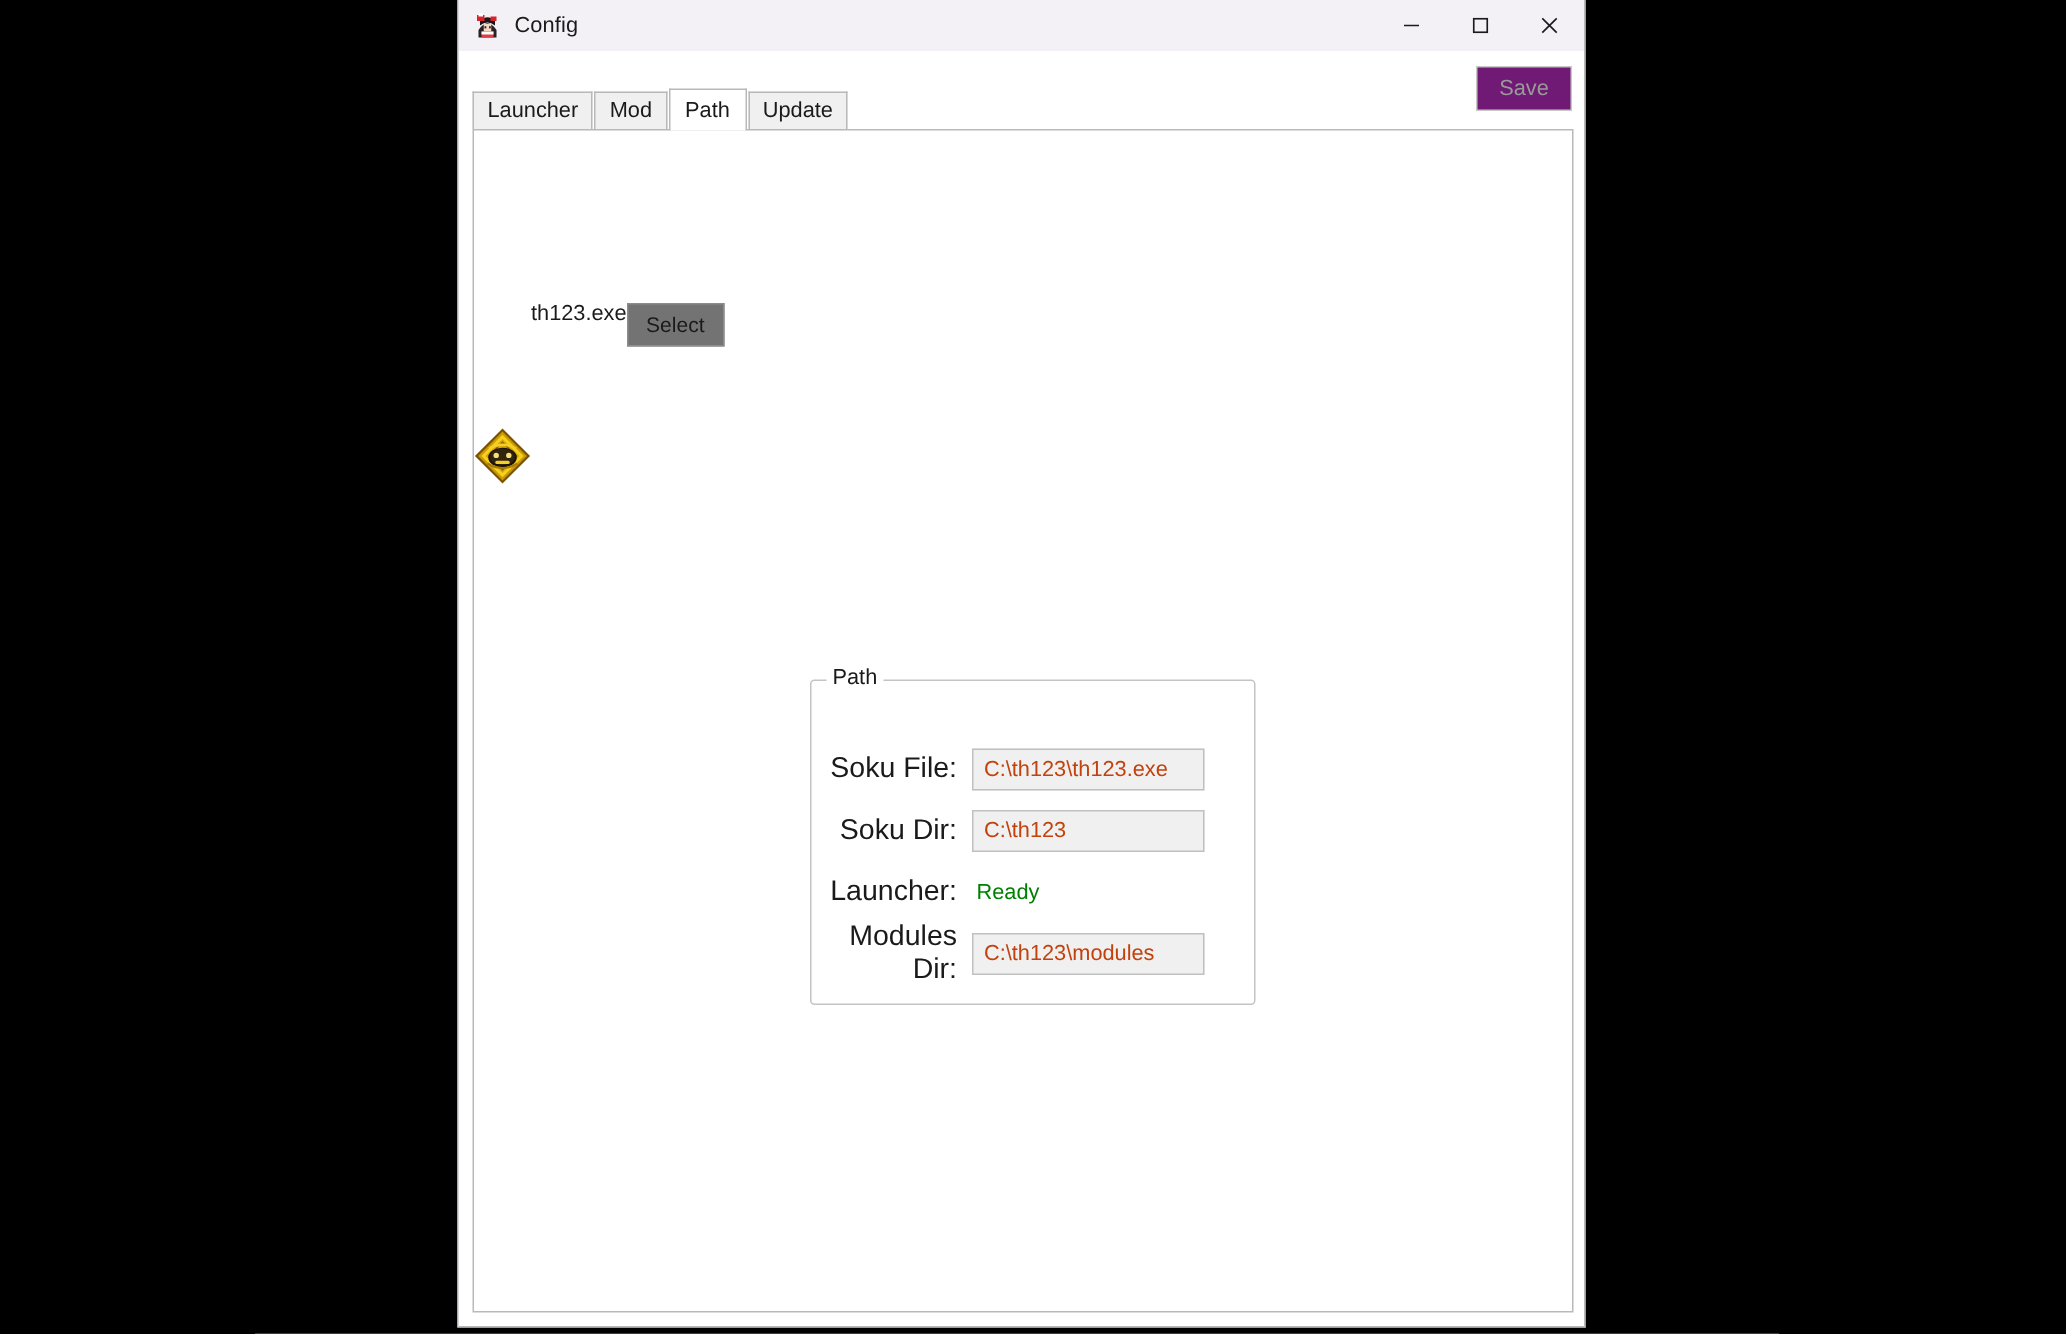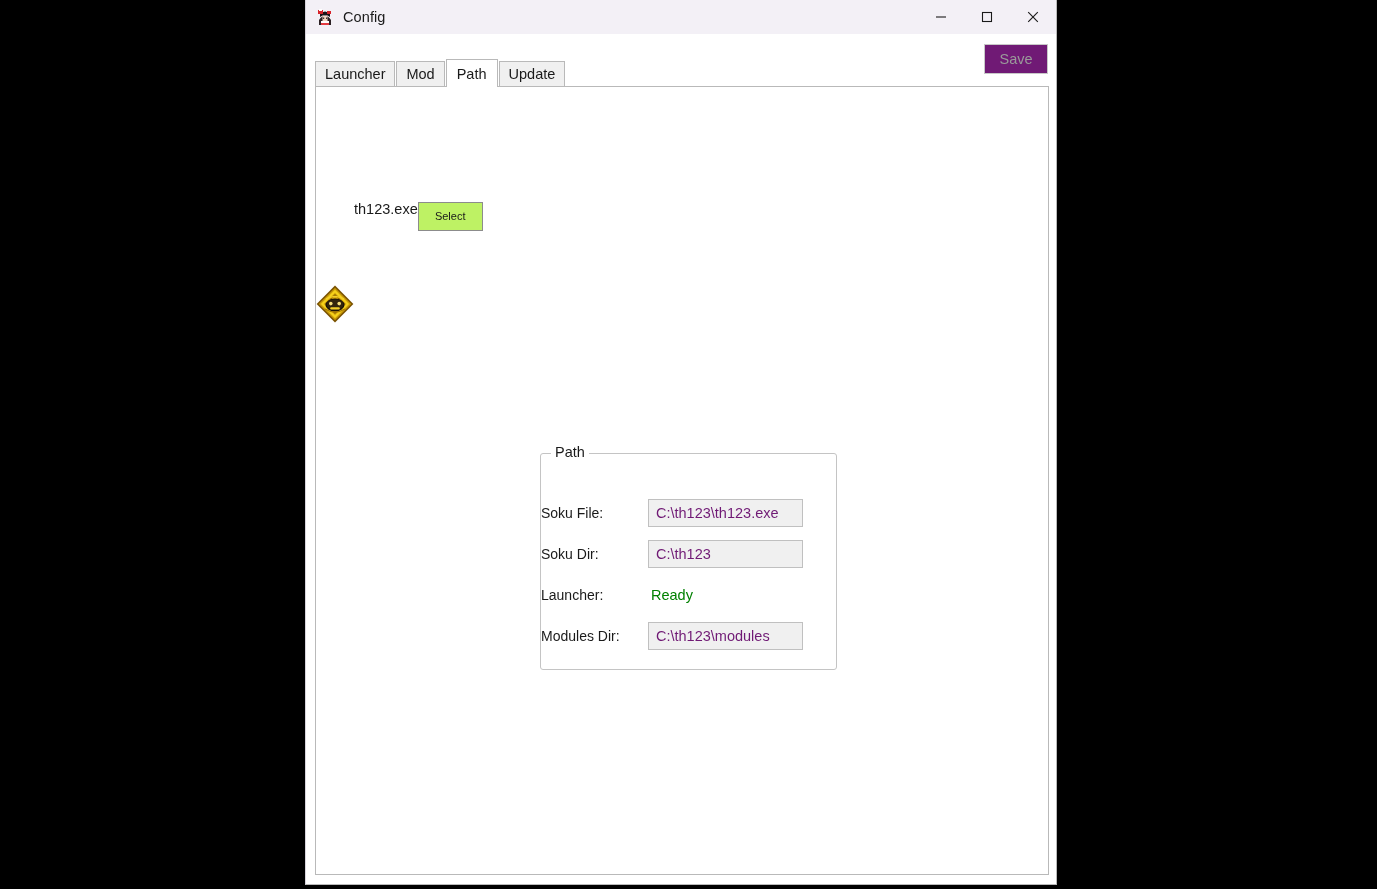--- a/index.html
+++ b/index.html
@@ -158,10 +158,10 @@
     margin-top: 22px;
     width: 65px;
     height: 29px;
-    background: #bef264;
+    background: #737373;
     border: 1px solid #8c8c8c;
     box-sizing: border-box;
-    font-size: 11px;
+    font-size: 14px;
     font-family: "Liberation Sans", sans-serif;
     color: #1a1a1a;
     display: flex;

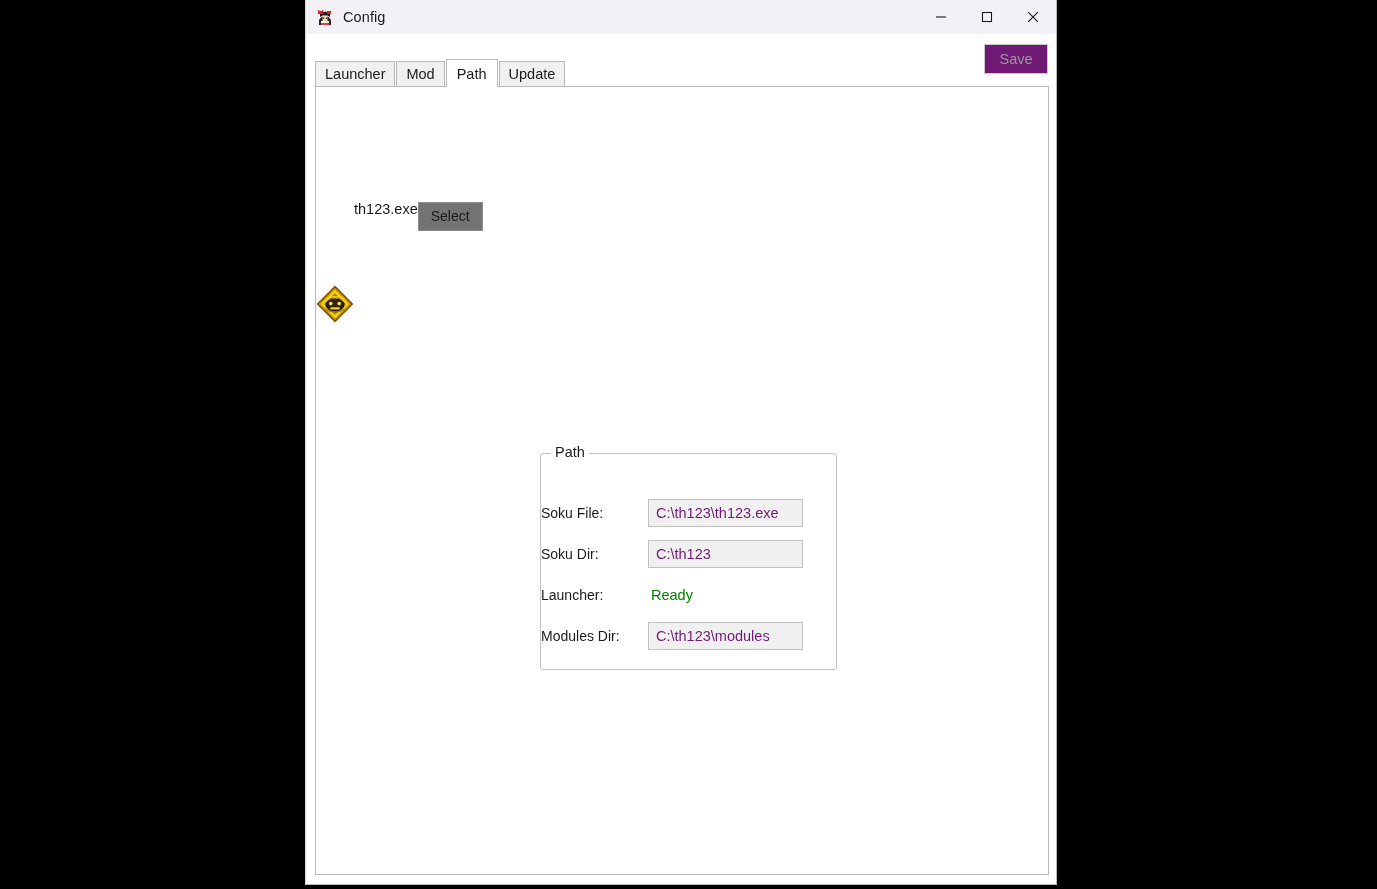--- a/index.html
+++ b/index.html
@@ -203,9 +203,9 @@
   }
   .path-label {
     width: 107px;
-    text-align: left;
+    text-align: right;
     padding-right: 10px;
-    font-size: 14px;
+    font-size: 19px;
     color: #1a1a1a;
     box-sizing: border-box;
   }

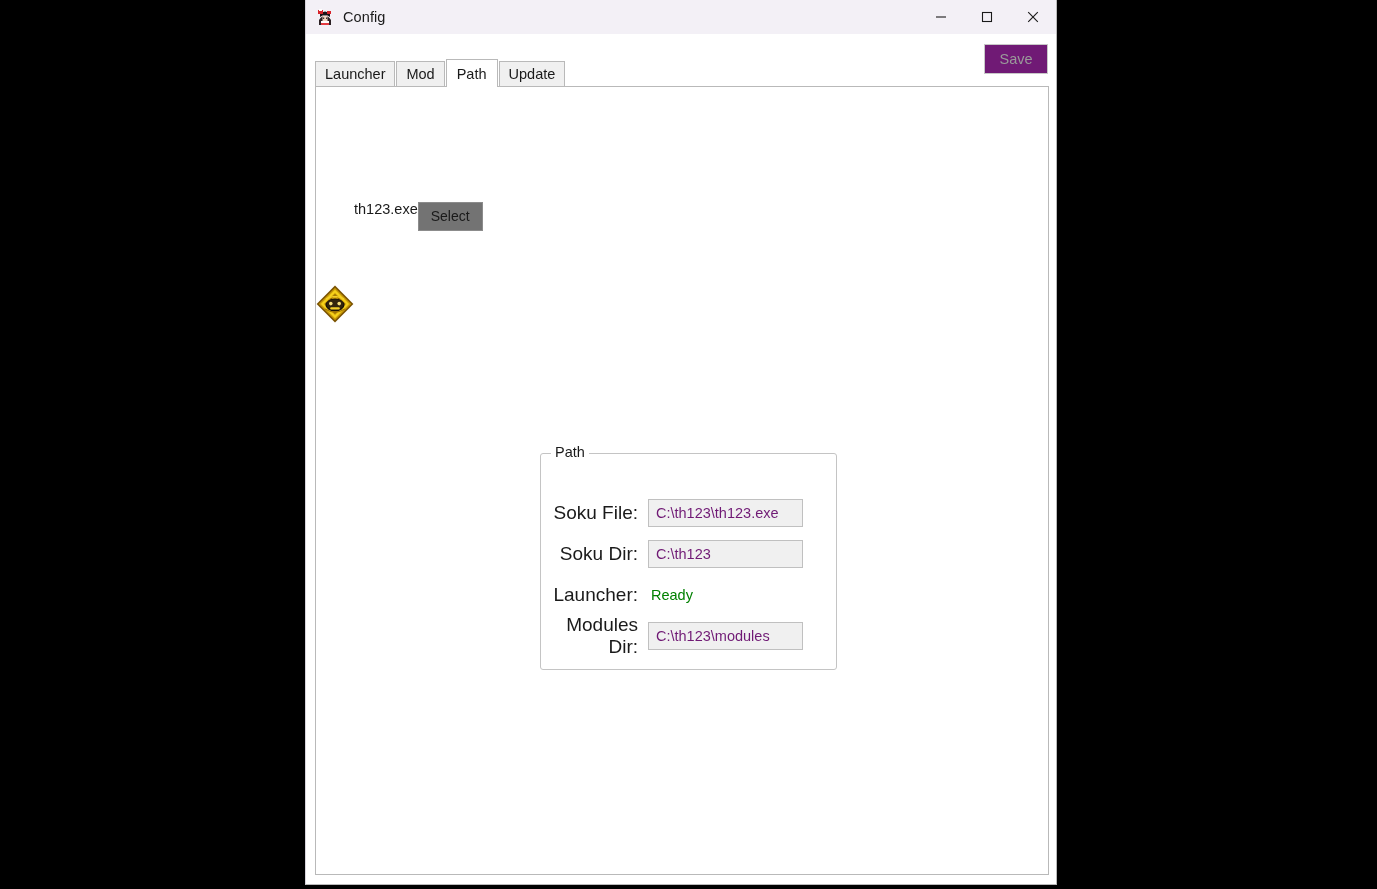--- a/index.html
+++ b/index.html
@@ -219,7 +219,7 @@
     align-items: center;
     padding-left: 7px;
     font-size: 14.5px;
-    color: #701a75;
+    color: #c2410c;
     white-space: nowrap;
     overflow: hidden;
   }

